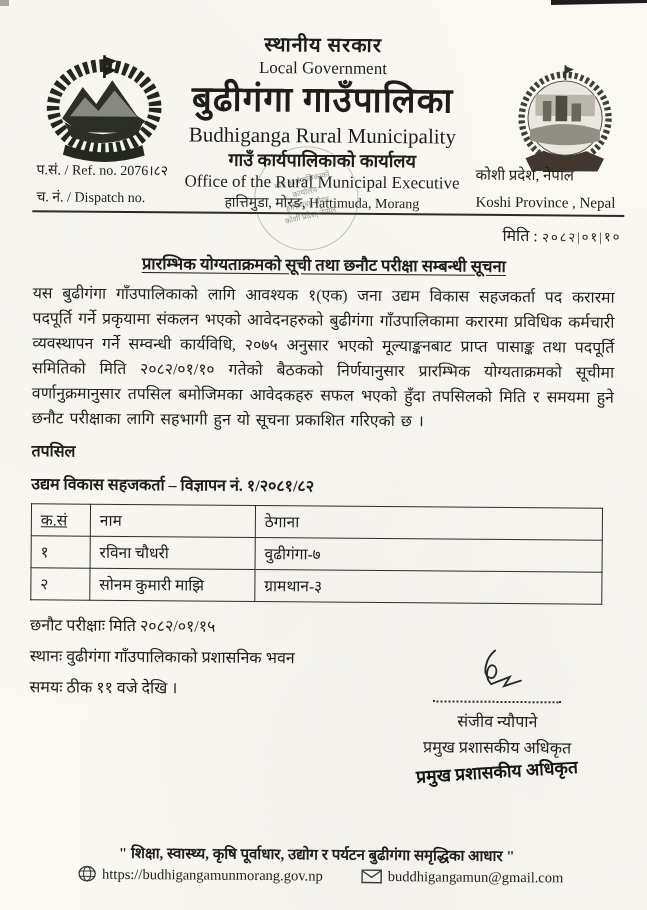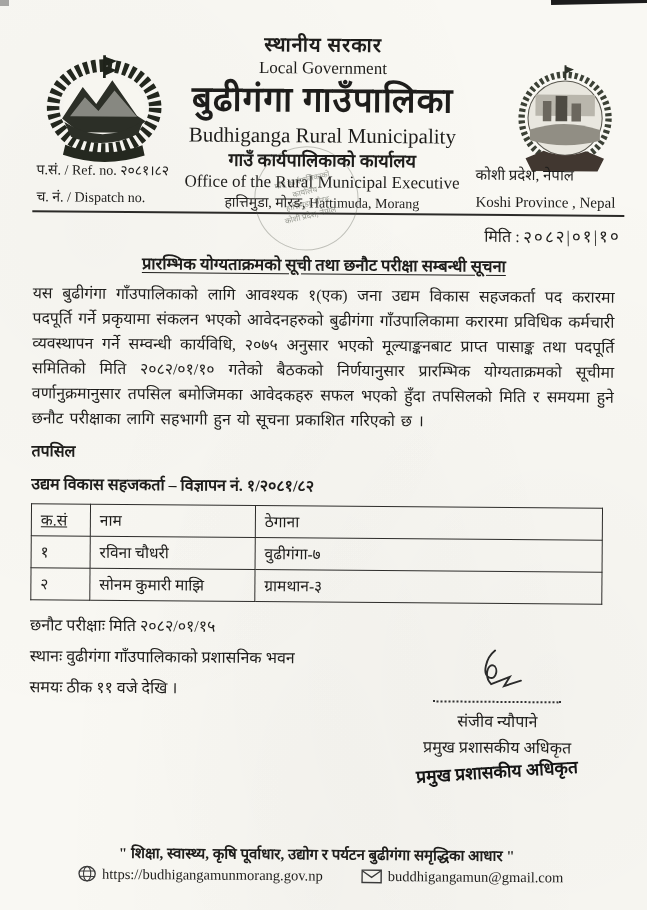--- a/index.html
+++ b/index.html
@@ -140,7 +140,7 @@
     <div class="ref-block">
       <div>
         <span>प.सं. / Ref. no.</span>
-        <span>२०८१।८२</span>
+        <span>2076।८२</span>
       </div>
       <div>च. नं. / Dispatch no.</div>
     </div>

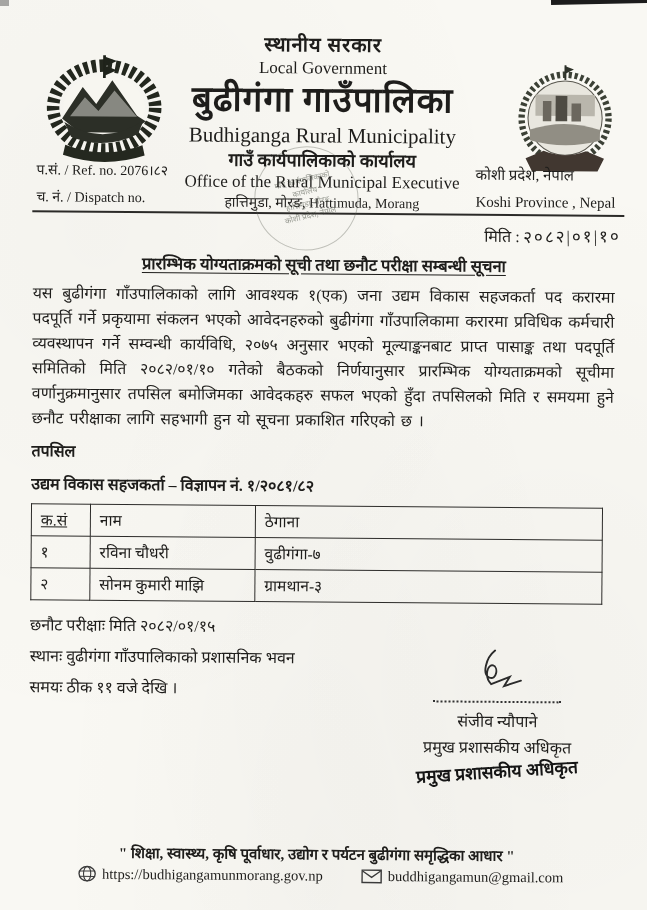--- a/index.html
+++ b/index.html
@@ -45,7 +45,7 @@
   .rule { position:absolute; left:34px; right:21px; top:212px; border-top:2.6px solid #2b2a28; }
 
   .date-line { position:absolute; right:24px; top:222px; font-size:16px; white-space:nowrap; }
-  .date-line .val { display:inline-block; font-size:17px; letter-spacing:2px; transform:rotate(-1deg); }
+  .date-line .val { display:inline-block; font-size:13px; letter-spacing:2px; transform:rotate(-1deg); }
 
   
   .content { position:absolute; left:35px; right:30px; top:252px; }

